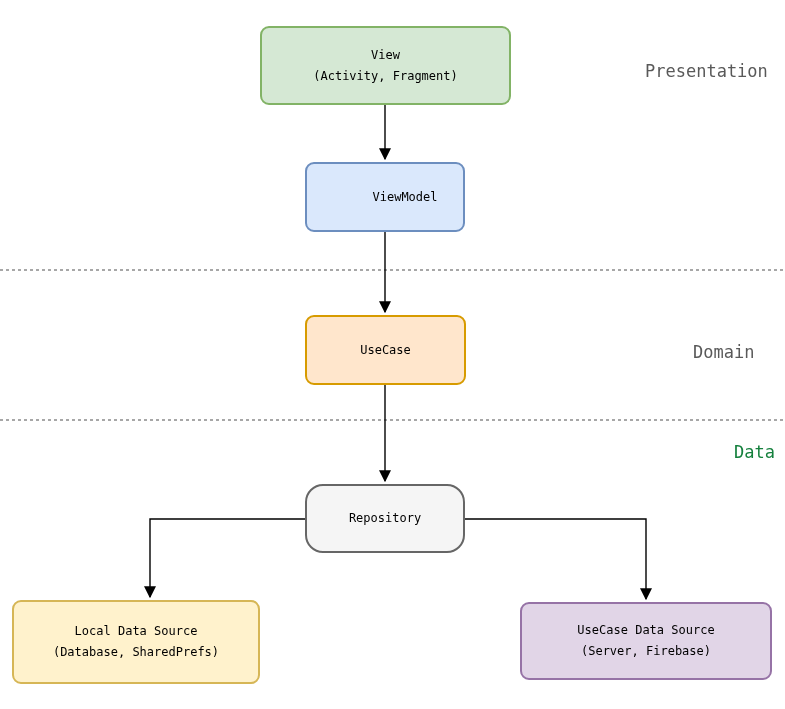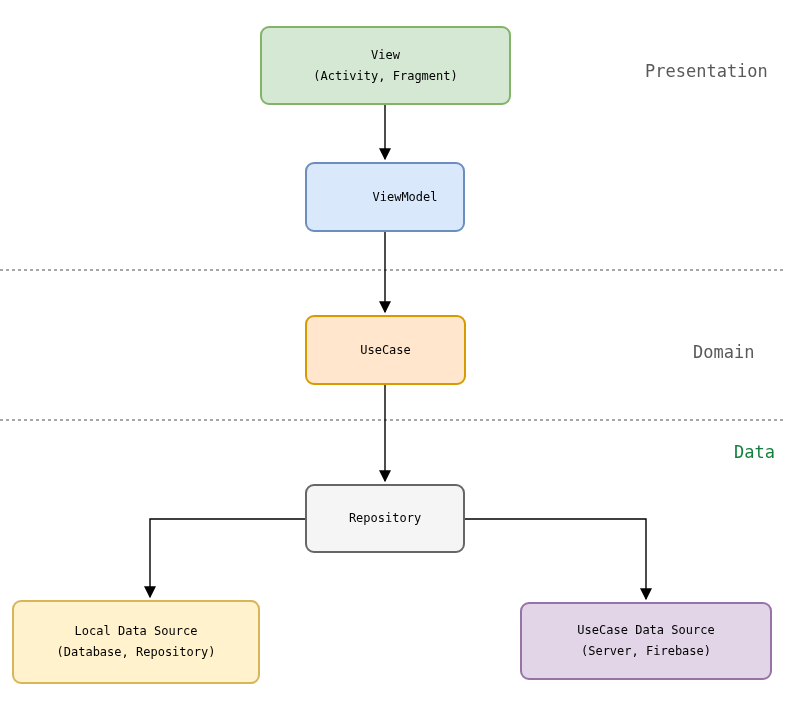--- a/index.html
+++ b/index.html
@@ -83,7 +83,7 @@
     <div>UseCase</div>
   </div>
 
-  <div class="node" style="left: 305px; top: 484px; width: 160px; height: 69px; background-color: rgb(245, 245, 245); border-color: rgb(102, 102, 102);">
+  <div class="node" style="left: 305px; top: 484px; width: 160px; height: 69px; background-color: rgb(245, 245, 245); border-color: rgb(102, 102, 102); border-radius: 18px;">
     <div>Repository</div>
   </div>
 

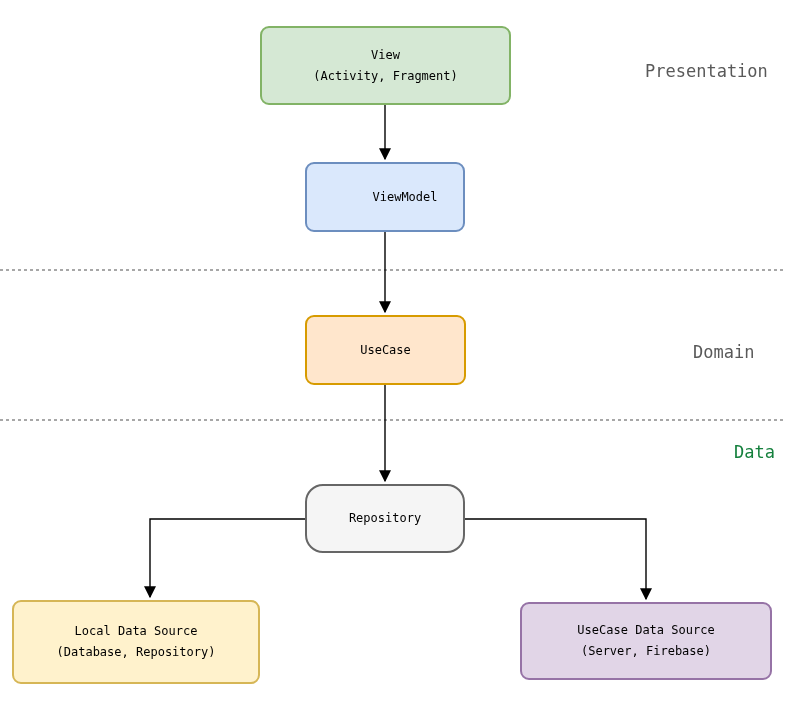--- a/index.html
+++ b/index.html
@@ -89,7 +89,7 @@
 
   <div class="node" style="left: 12px; top: 600px; width: 248px; height: 84px; background-color: rgb(255, 242, 204); border-color: rgb(214, 182, 86);">
     <div>Local Data Source</div>
-    <div>(Database, Repository)</div>
+    <div>(Database, SharedPrefs)</div>
   </div>
 
   <div class="node" style="left: 520px; top: 602px; width: 252px; height: 78px; background-color: rgb(225, 213, 231); border-color: rgb(150, 115, 166);">

